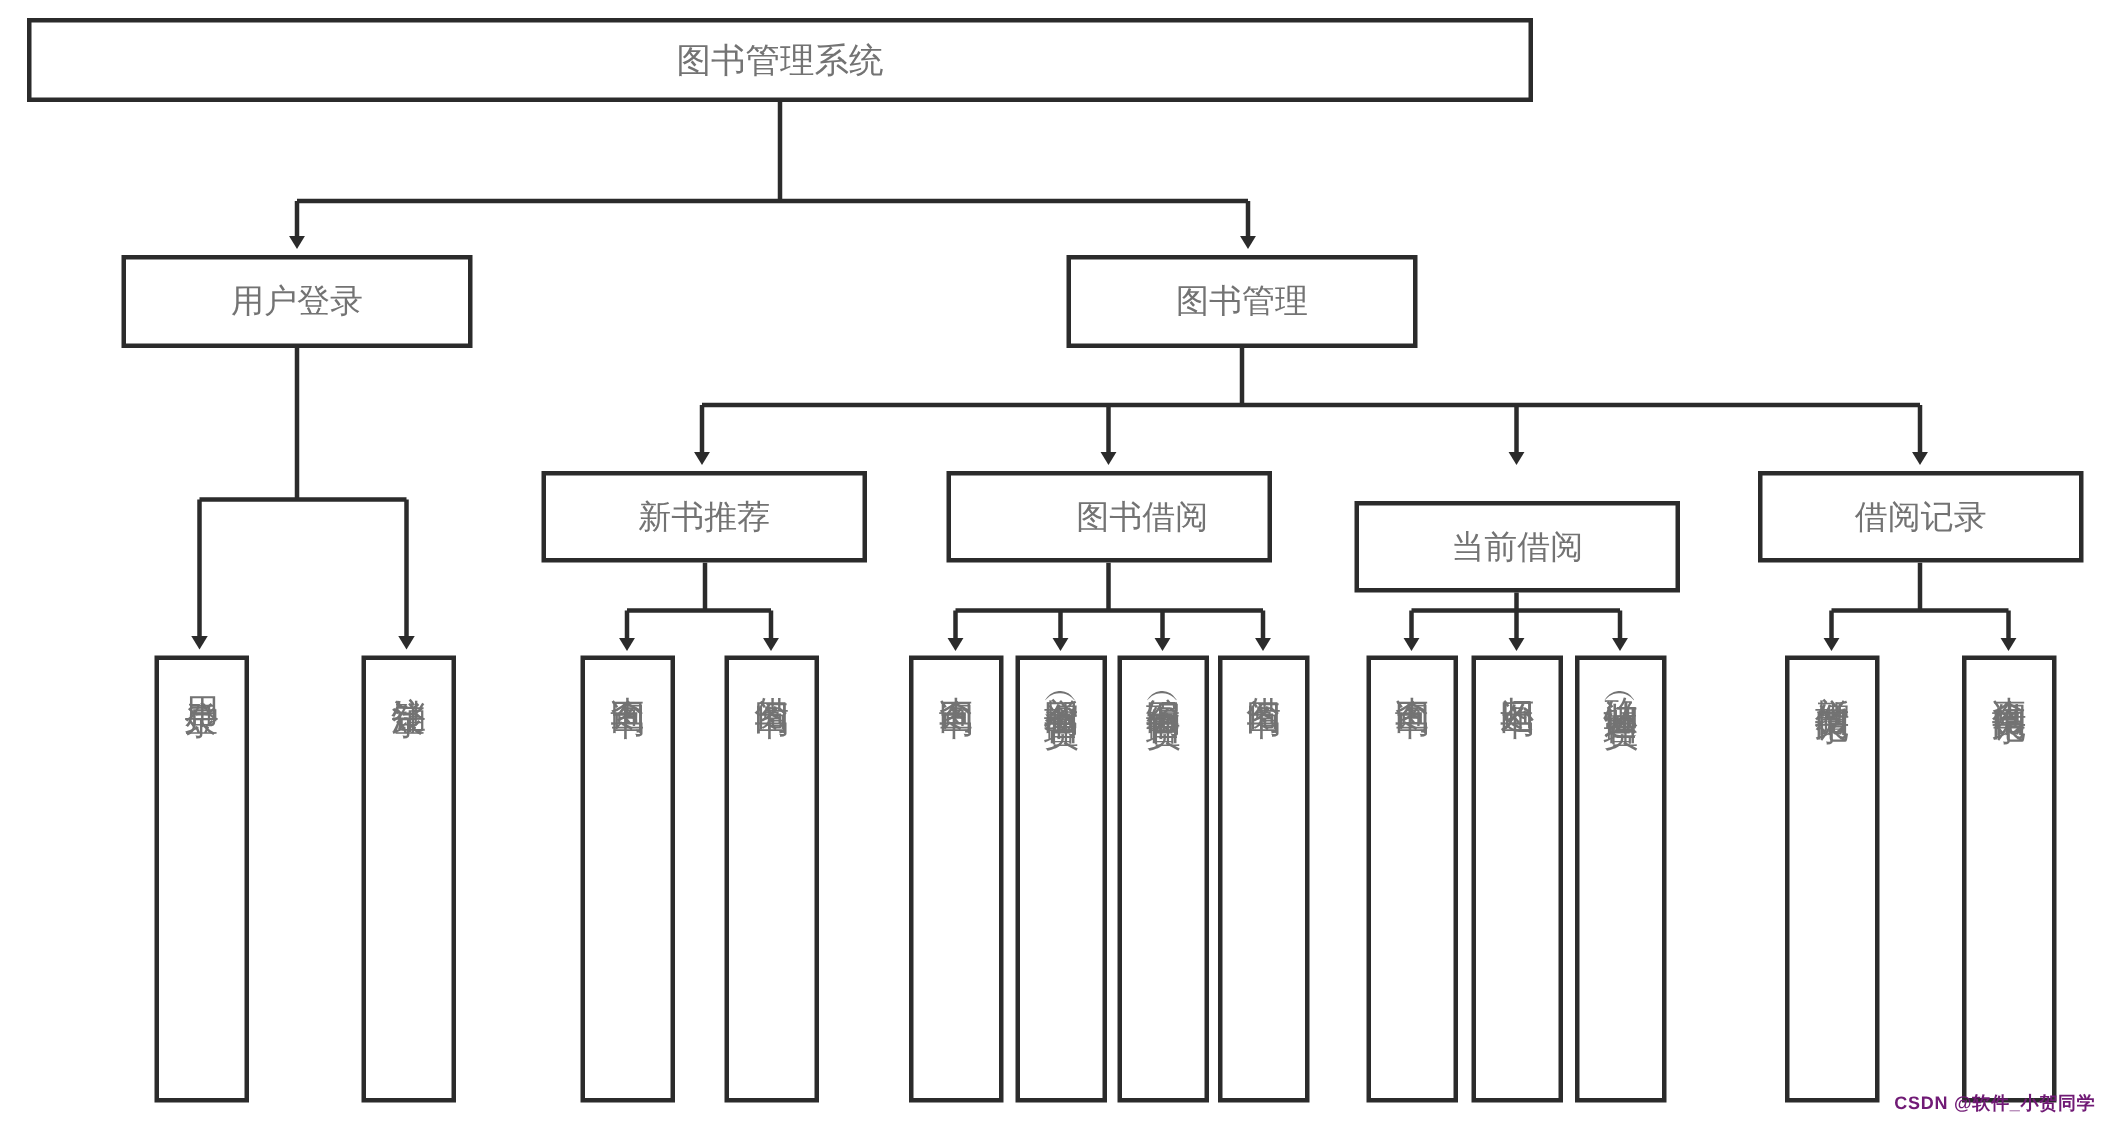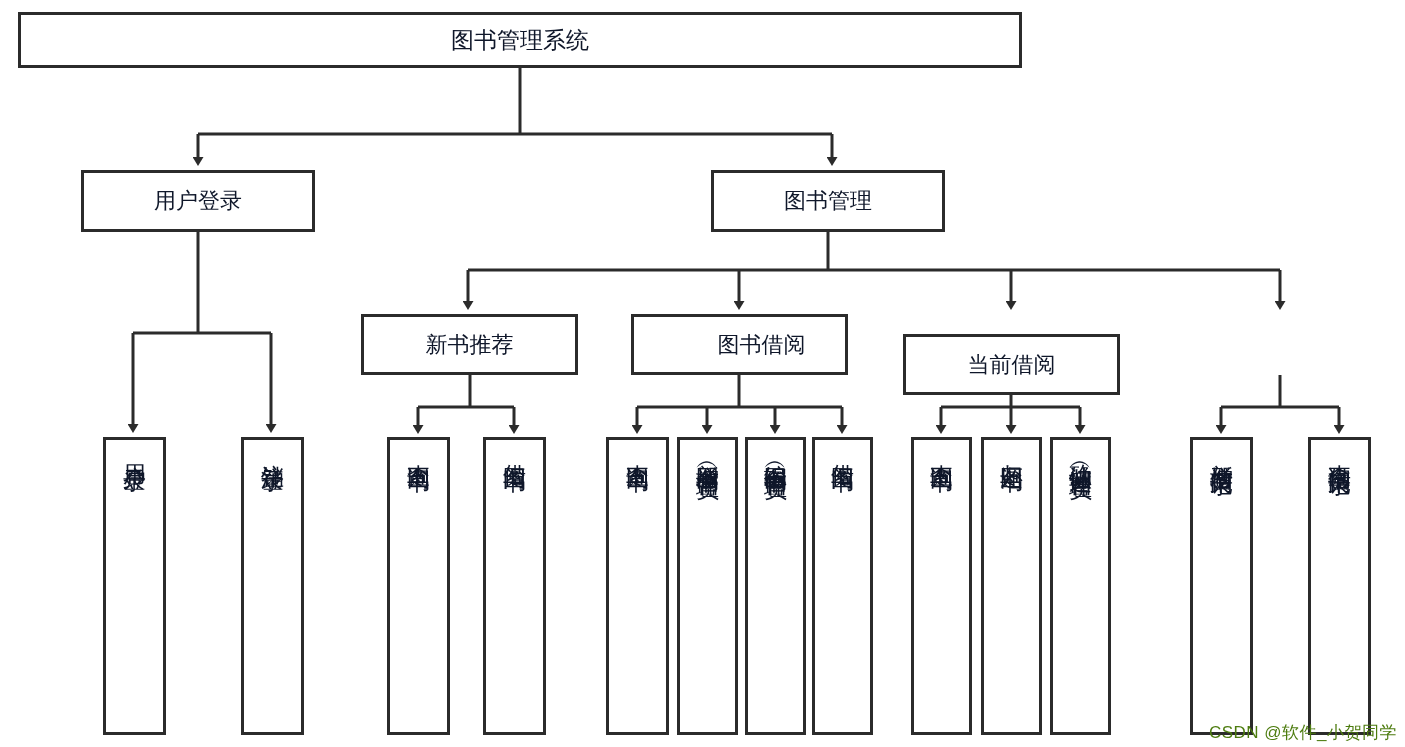--- a/index.html
+++ b/index.html
@@ -36,7 +36,7 @@
     overflow: hidden;
   }
   .node .label {
-    color: #0f172a;
+    color: #737373;
     font-size: 22px;
     line-height: 1.05;
     text-align: left;

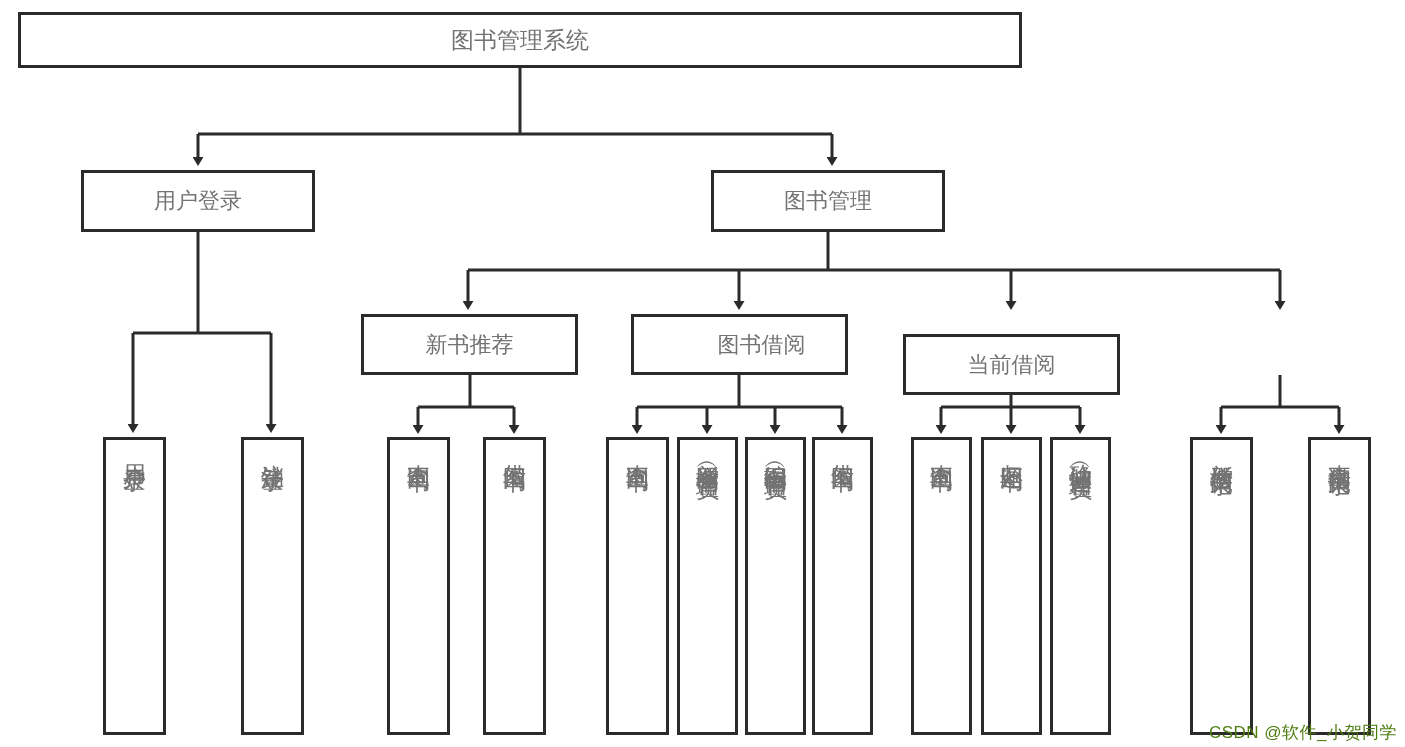--- a/index.html
+++ b/index.html
@@ -145,6 +145,9 @@
   <div class="node branch" style="left: 903px; top: 314px; width: 217px; height: 61px; margin-top: 20px;">
     <span class="label">当前借阅</span>
   </div>
+  <div class="node branch" style="left: 1172px; top: 314px; width: 217px; height: 61px;">
+    <span class="label">借阅记录</span>
+  </div>
 
   <div class="node leaf" style="left: 103px; top: 437px; width: 63px; height: 298px;">
     <span class="label">用户登录</span>

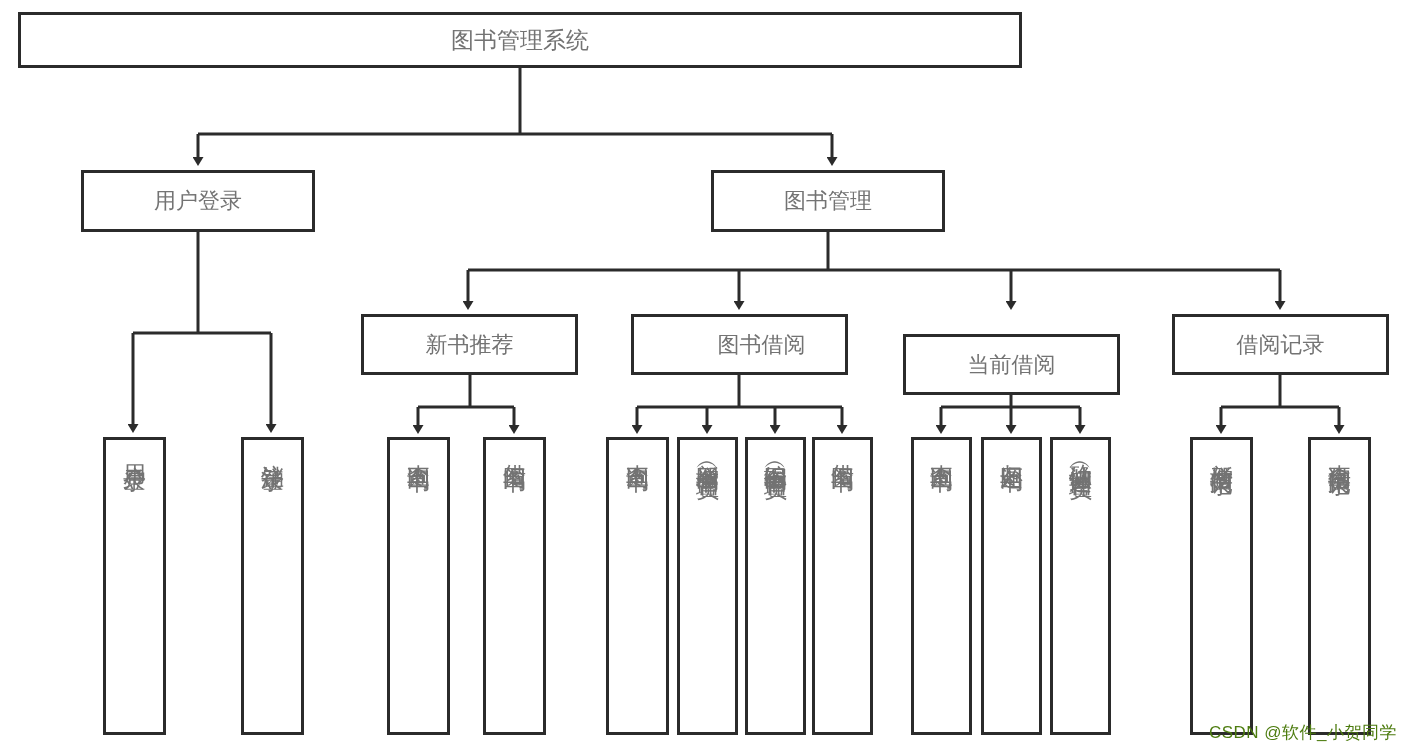--- a/index.html
+++ b/index.html
@@ -63,10 +63,11 @@
     position: absolute;
     right: 8px;
     bottom: 3px;
-    color: #4d7c0f;
-    font-size: 17px;
+    color: #701a75;
+    font-size: 12px;
     letter-spacing: 0.5px;
     white-space: nowrap;
+    font-weight: bold;
   }
 </style>
 </head>

